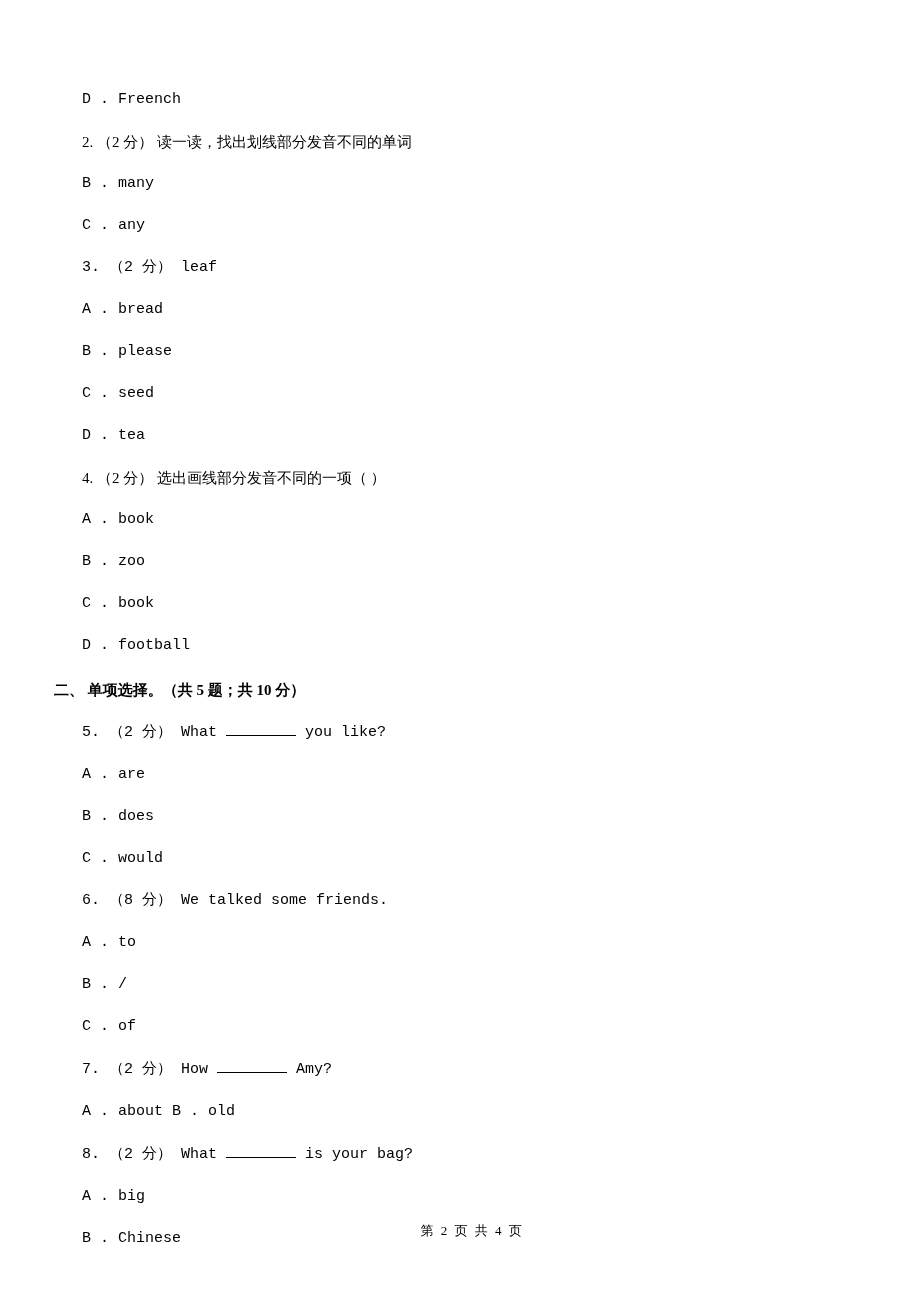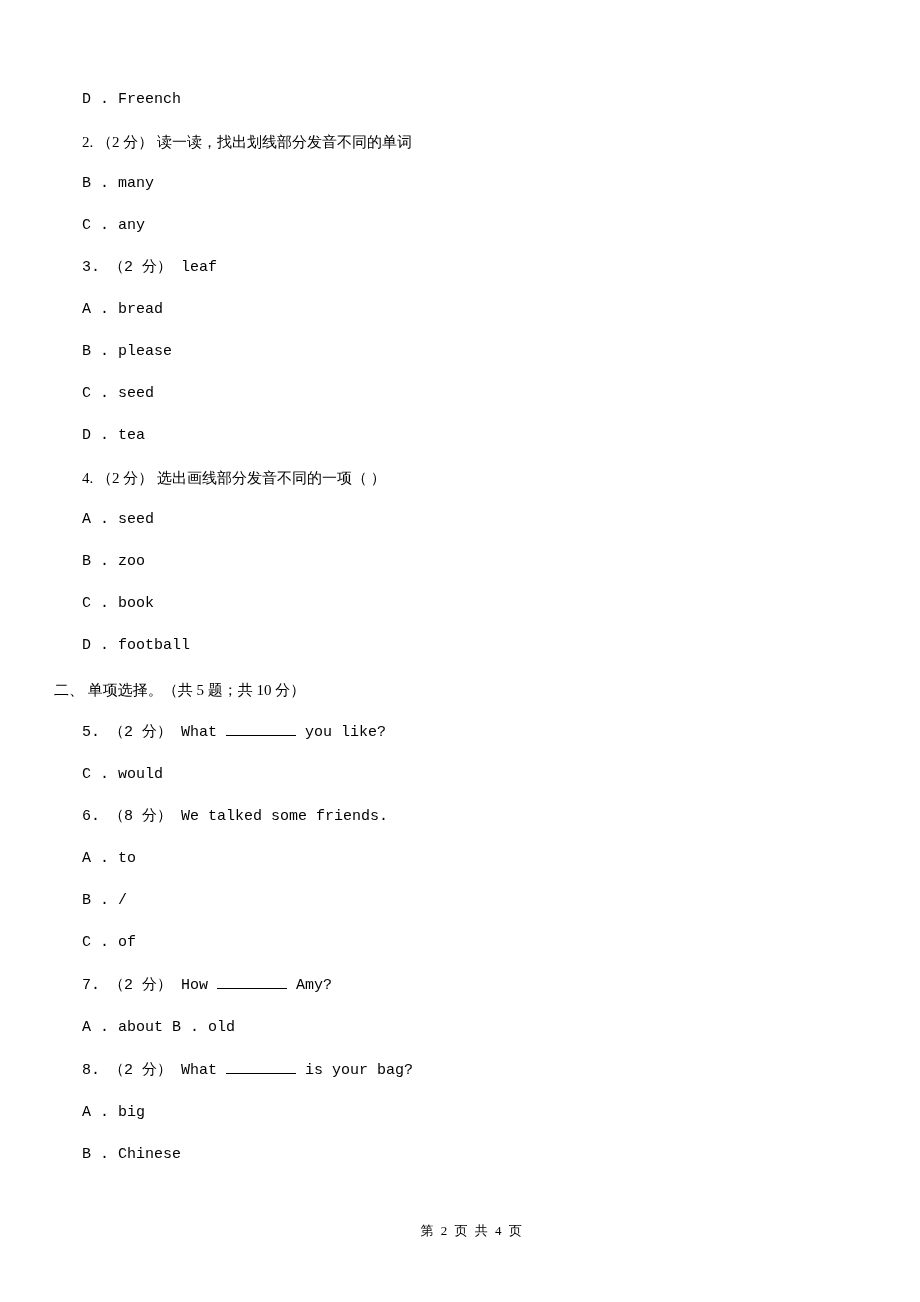--- a/index.html
+++ b/index.html
@@ -71,7 +71,7 @@
 
   <div class="qline">4. （2 分） 选出画线部分发音不同的一项（   ）</div>
   <div class="optgroup">
-    <div class="optline mono">A . seed</div>
+    <div class="optline mono">A . book</div>
     <div class="optline mono">B . zoo</div>
     <div class="optline mono">C . book</div>
     <div class="optline mono">D . football</div>

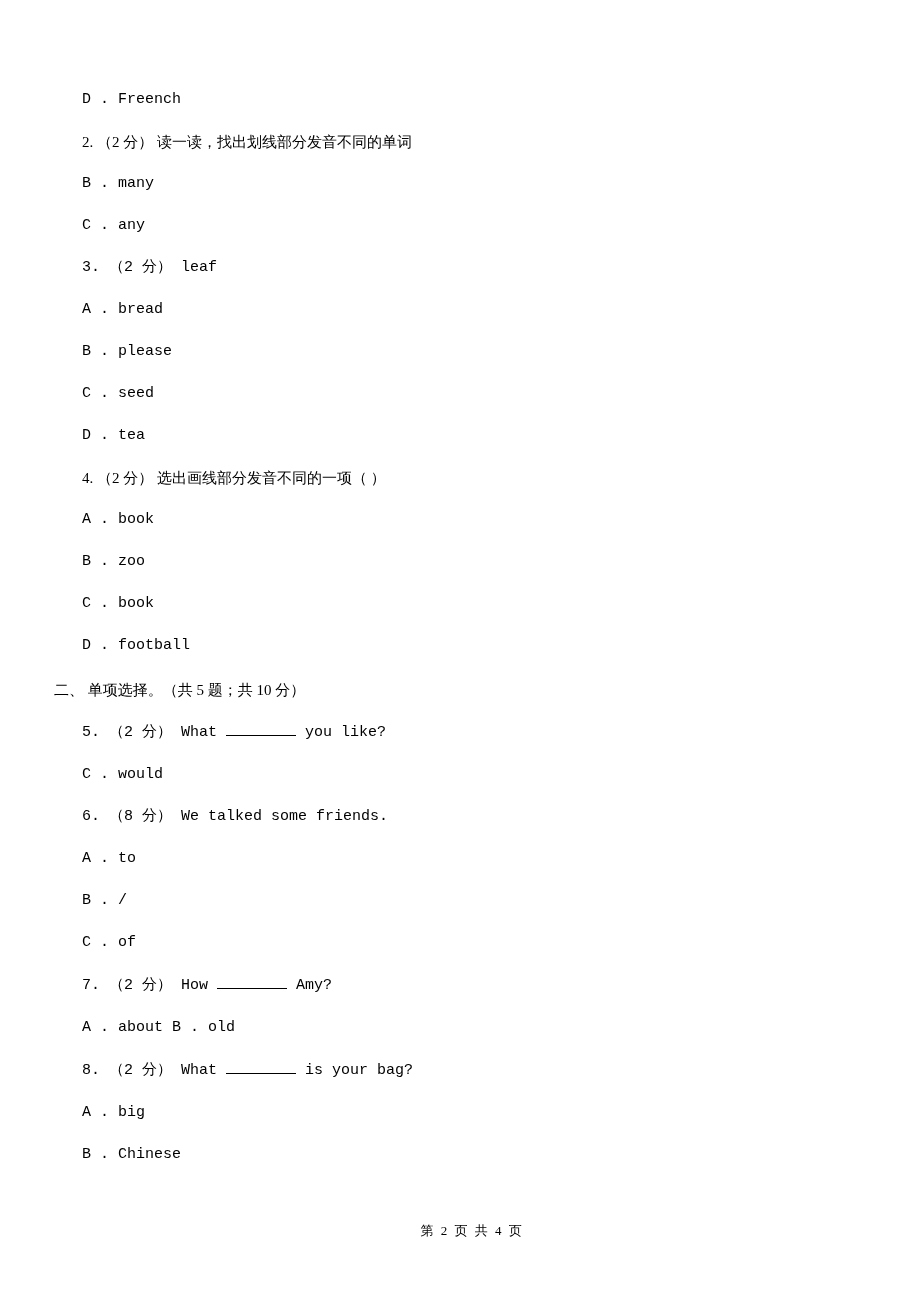--- a/index.html
+++ b/index.html
@@ -25,7 +25,7 @@
     margin-bottom: 18px;
   }
   .section-header {
-    font-weight: normal;
+    font-weight: bold;
     margin: 20px 0 18px -28px;
   }
   .optgroup {

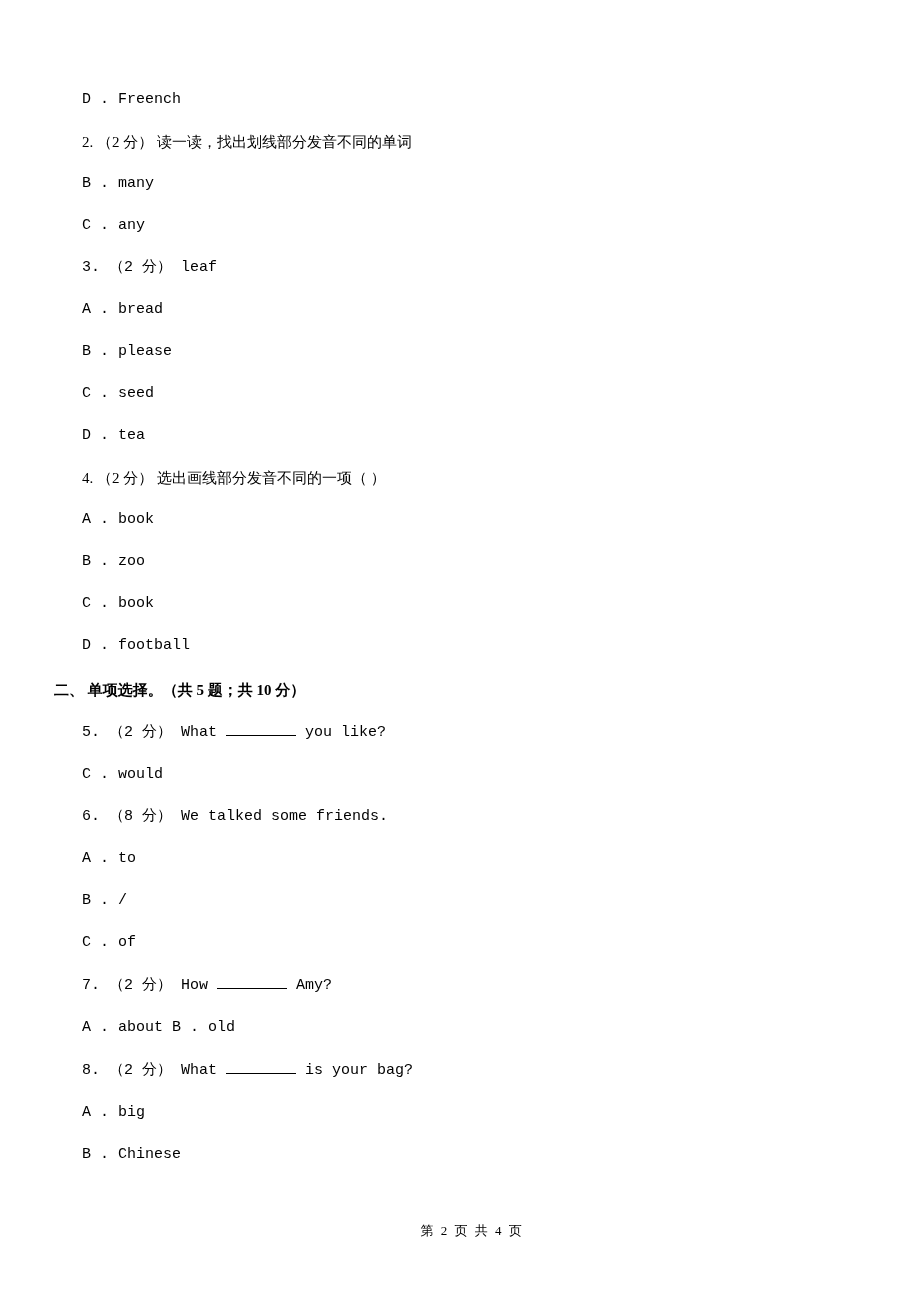--- a/index.html
+++ b/index.html
@@ -83,6 +83,7 @@
     <span>5. （2 分） What </span><span class="blank blank70"></span><span> you like?</span>
   </div>
   <div class="optgroup">
+    <div class="optline mono">A . are</div>
     <div class="optline mono">C . would</div>
   </div>
 

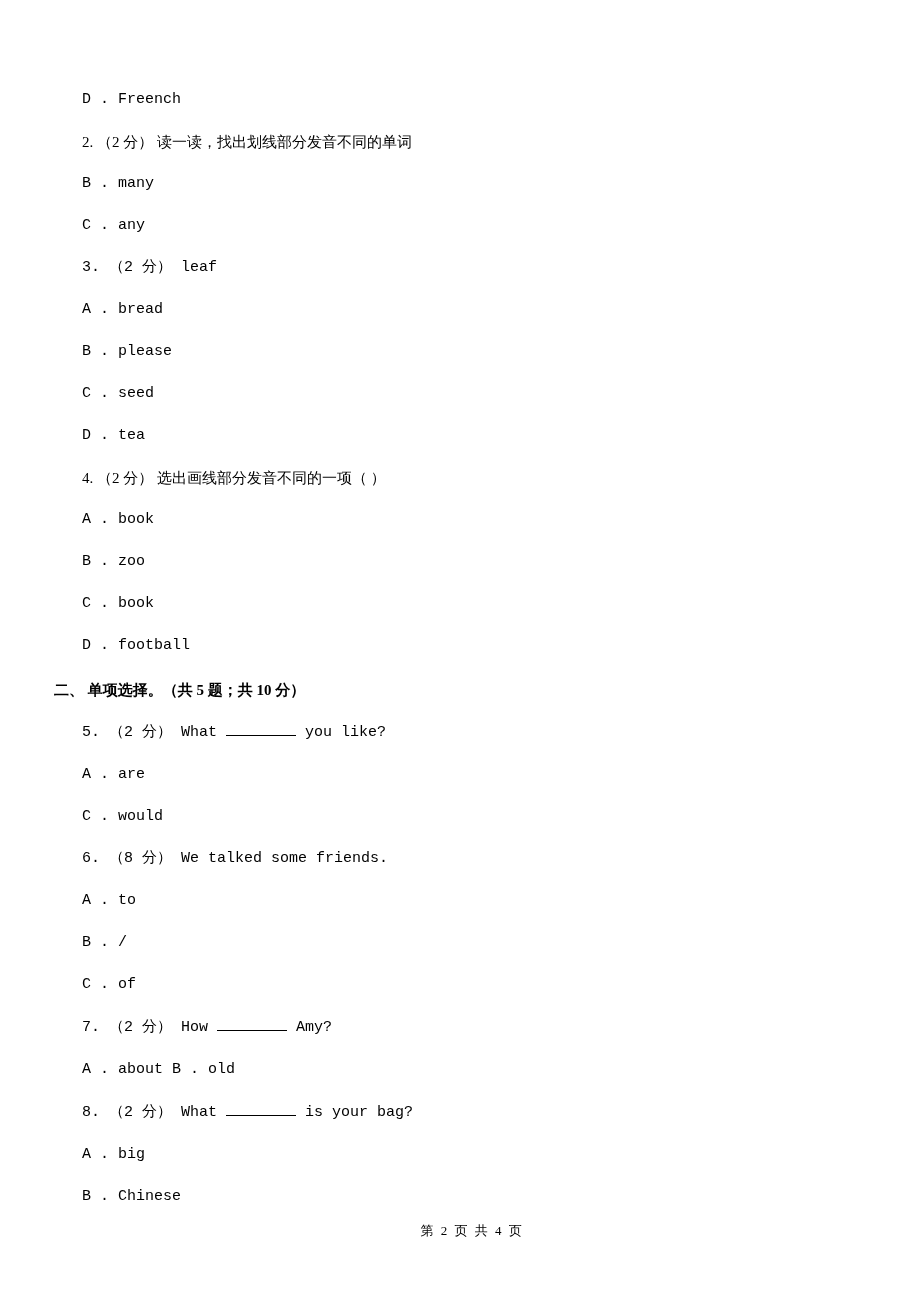--- a/index.html
+++ b/index.html
@@ -84,6 +84,7 @@
   </div>
   <div class="optgroup">
     <div class="optline mono">A . are</div>
+    <div class="optline mono">B . does</div>
     <div class="optline mono">C . would</div>
   </div>
 

